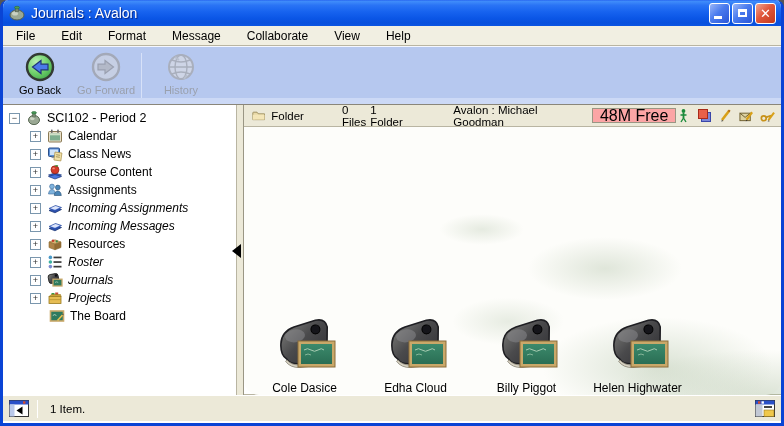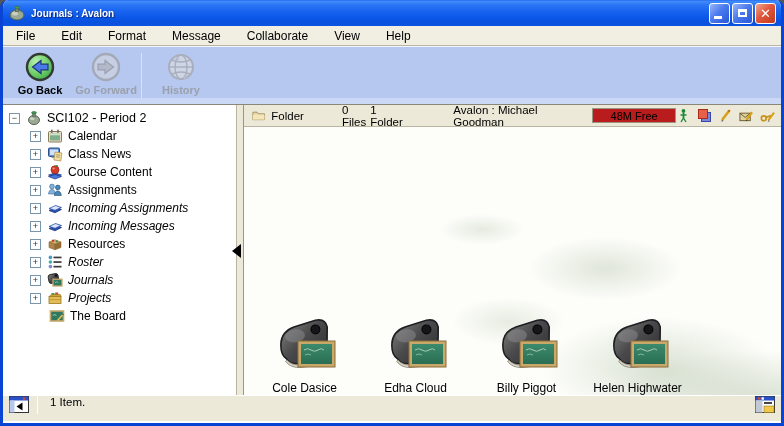--- a/index.html
+++ b/index.html
@@ -16,7 +16,7 @@
     background:linear-gradient(180deg,#2a68f0 0%,#3f8cfa 6%,#2a74f5 20%,#1763ef 45%,#0b56e6 70%,#0850dd 88%,#0b55e2 100%);
   }
   .titlebar .app-icon{width:18px;height:16px;margin-right:5px;}
-  .titlebar .title{color:#fff;font-weight:bold;font-size:10px;text-shadow:1px 1px 1px rgba(0,0,60,.6);flex:1;}
+  .titlebar .title{color:#fff;font-weight:normal;font-size:14px;text-shadow:1px 1px 1px rgba(0,0,60,.6);flex:1;}
   .win-btn{width:21px;height:21px;margin-left:2px;border:1px solid #fff;border-radius:3px;
     display:flex;align-items:center;justify-content:center;position:relative;}
   .btn-blue{background:linear-gradient(135deg,#9ab6f8 0%,#4a7bee 45%,#2a56d8 100%);}

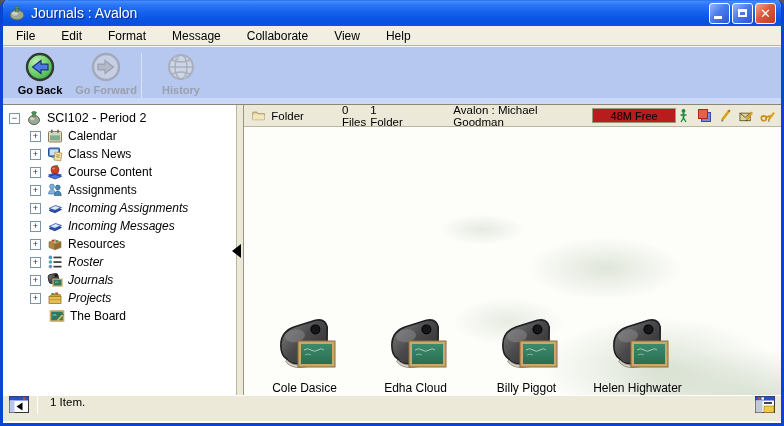--- a/index.html
+++ b/index.html
@@ -28,7 +28,7 @@
   .menubar{height:20px;background:#f1efe2;display:flex;align-items:center;padding-left:4px;border-bottom:1px solid #b9b5a2;gap:8px;}
   .menu-item{font-size:12px;color:#000;padding:2px 9px;cursor:default;}
   
-  .toolbar{height:58px;background:#b6c8ef;border-top:1px solid #f4f7ff;display:flex;align-items:flex-start;padding:4px 8px 0 4px;position:relative;font-weight:bold;}
+  .toolbar{height:58px;background:#b6c8ef;border-top:1px solid #f4f7ff;display:flex;align-items:flex-start;padding:4px 8px 0 4px;position:relative;}
   .toolbar:after{content:"";position:absolute;left:0;right:0;bottom:0;height:6px;background:#ccd9f6;}
   .tool-btn{width:66px;height:50px;display:flex;flex-direction:column;align-items:center;justify-content:flex-start;}
   .tool-btn .ticonwrap{height:32px;display:flex;align-items:center;justify-content:center;}

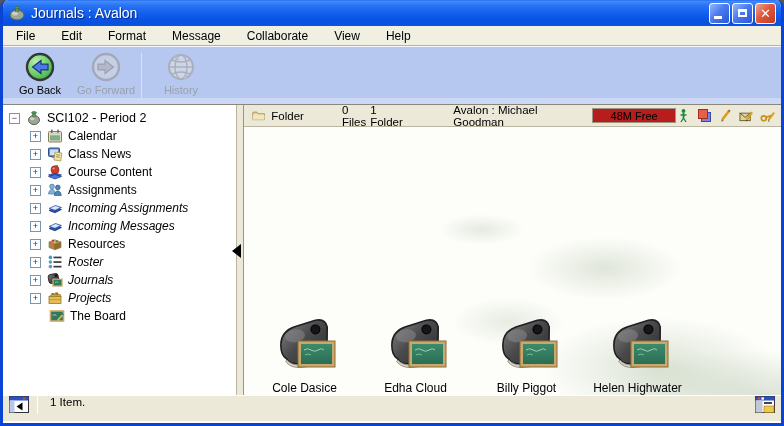--- a/index.html
+++ b/index.html
@@ -40,7 +40,7 @@
   .tree-panel{width:233px;background:#fff;padding-top:4px;position:relative;overflow:hidden;}
   .splitter{width:8px;background:#ece9d8;border-left:1px solid #b9b5a2;border-right:1px solid #9a9684;position:relative;}
   .splitter .collapse-arrow{position:absolute;left:-6px;top:138px;}
-  .main-panel{flex:1;display:flex;flex-direction:column;background:#fdfdfa;}
+  .main-panel{flex:1;display:flex;flex-direction:column;background:#fdfdfa;border-radius:15px;}
   
   .tree-row{display:flex;align-items:center;height:18px;font-size:12px;color:#000;}
   .tree-row .exp{width:11px;height:11px;border:1px solid #7a96ad;background:#fff;font-size:9px;line-height:9px;

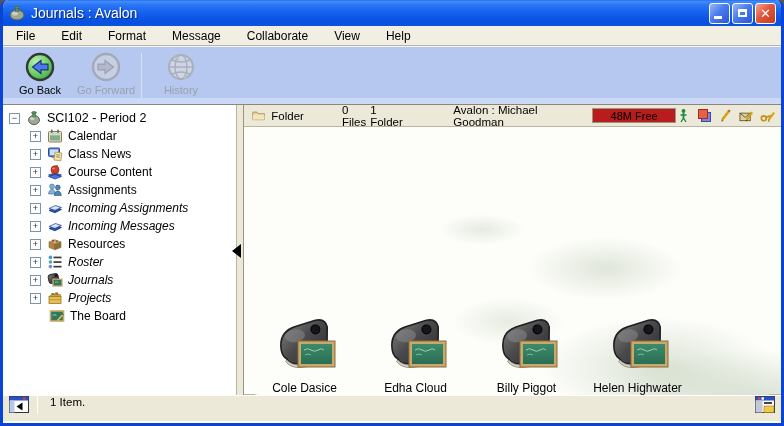--- a/index.html
+++ b/index.html
@@ -58,7 +58,7 @@
   .fb-files{margin-right:0;}
   .fb-folders{margin-right:48px;}
   .fb-account{margin-right:24px;}
-  .free-box{width:100px;height:15px;background:#b91c1c;border:1px solid #9a9684;display:flex;align-items:center;justify-content:center;font-size:11px;}
+  .free-box{width:100px;height:15px;background:#fca5a5;border:1px solid #9a9684;display:flex;align-items:center;justify-content:center;font-size:16px;}
   .fb-icons{margin-left:auto;display:flex;align-items:center;gap:6px;}
   .fb-icons svg{width:15px;height:15px;}
   

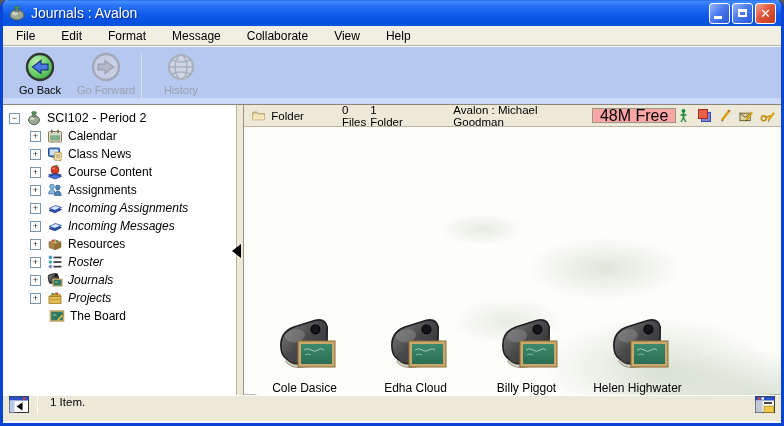--- a/index.html
+++ b/index.html
@@ -74,7 +74,7 @@
   .journal-item .jicon{width:64px;height:56px;}
   .journal-item .jlabel{margin-top:6px;font-size:12px;color:#000;white-space:nowrap;}
   
-  .statusbar{height:26px;background:#ece9d8;border-top:1px solid #fff;box-shadow:0 -1px 0 #b9b5a2;display:flex;padding:0 6px;font-size:11.5px;}
+  .statusbar{height:26px;background:#ece9d8;border-top:1px solid #fff;box-shadow:0 -1px 0 #b9b5a2;display:flex;align-items:center;padding:0 6px;font-size:11.5px;}
   .statusbar .sb-sep{width:1px;height:18px;background:#b0ac98;border-right:1px solid #fff;margin:0 12px 0 8px;}
   .statusbar .sb-right{margin-left:auto;}
   .statusbar svg{display:block;}

